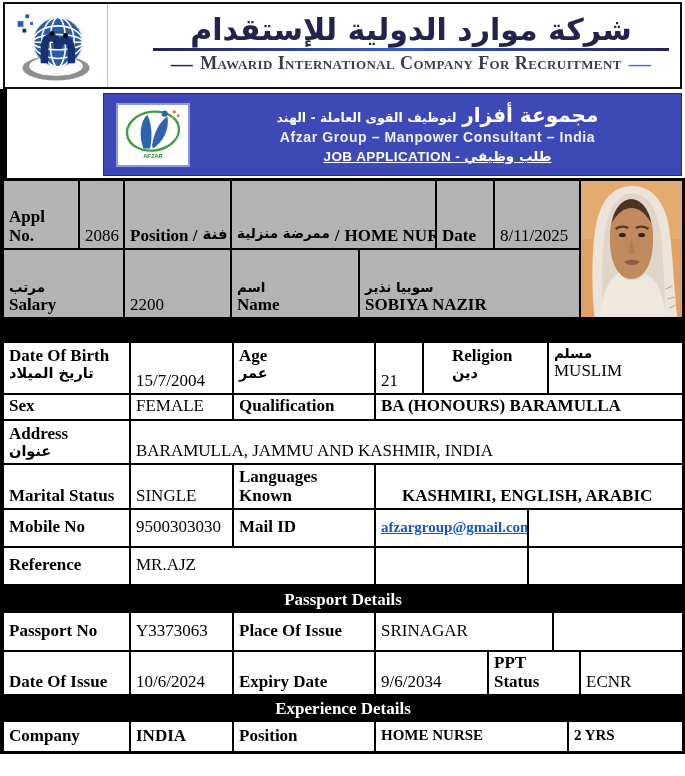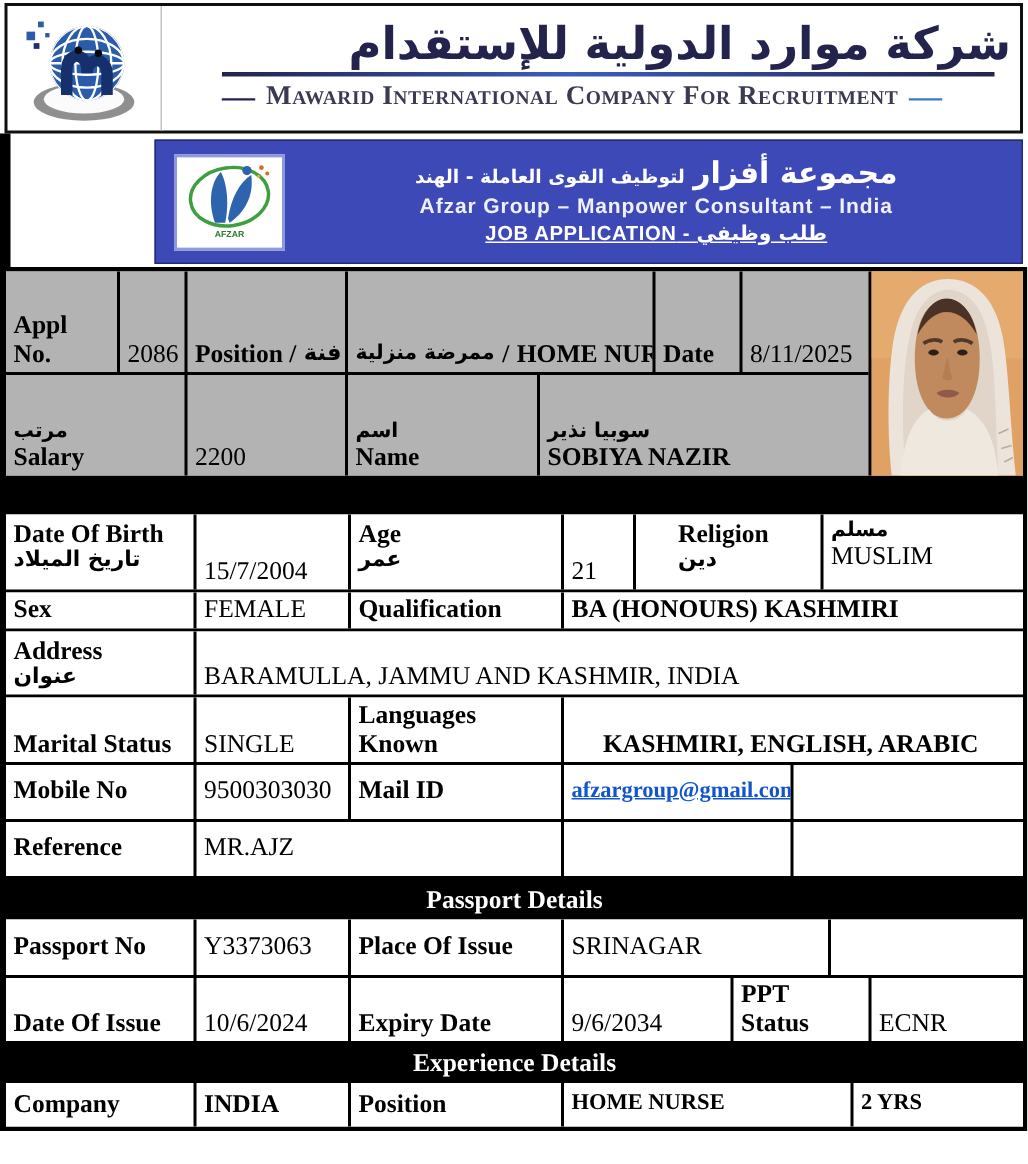--- a/index.html
+++ b/index.html
@@ -10,7 +10,7 @@
   
   .header-box{position:absolute;left:3px;top:2px;width:679px;height:87px;border:2px solid #101010;background:#fff;display:flex}
   .logo-cell{width:103px;display:flex;align-items:center;justify-content:center;border-right:1px solid #c2c2c2}
-  .header-main{flex:1;display:flex;flex-direction:column;justify-content:center;padding:2px 6px 4px 40px}
+  .header-main{flex:1;display:flex;flex-direction:column;align-items:center;justify-content:center;padding:2px 6px 4px 40px}
   .arabic-company{font-family:"DejaVu Sans",sans-serif;font-size:30px;font-weight:bold;color:#23234e;direction:rtl;line-height:1.0;white-space:nowrap}
   .header-line{width:98%;height:3px;background:linear-gradient(90deg,#23234e,#3a5cc0 45%,#23234e);margin:3px 0 2px 0}
   .english-company{font-variant:small-caps;font-weight:bold;font-size:18px;color:#3a3a52;letter-spacing:.4px;white-space:nowrap;display:flex;align-items:center;gap:7px}

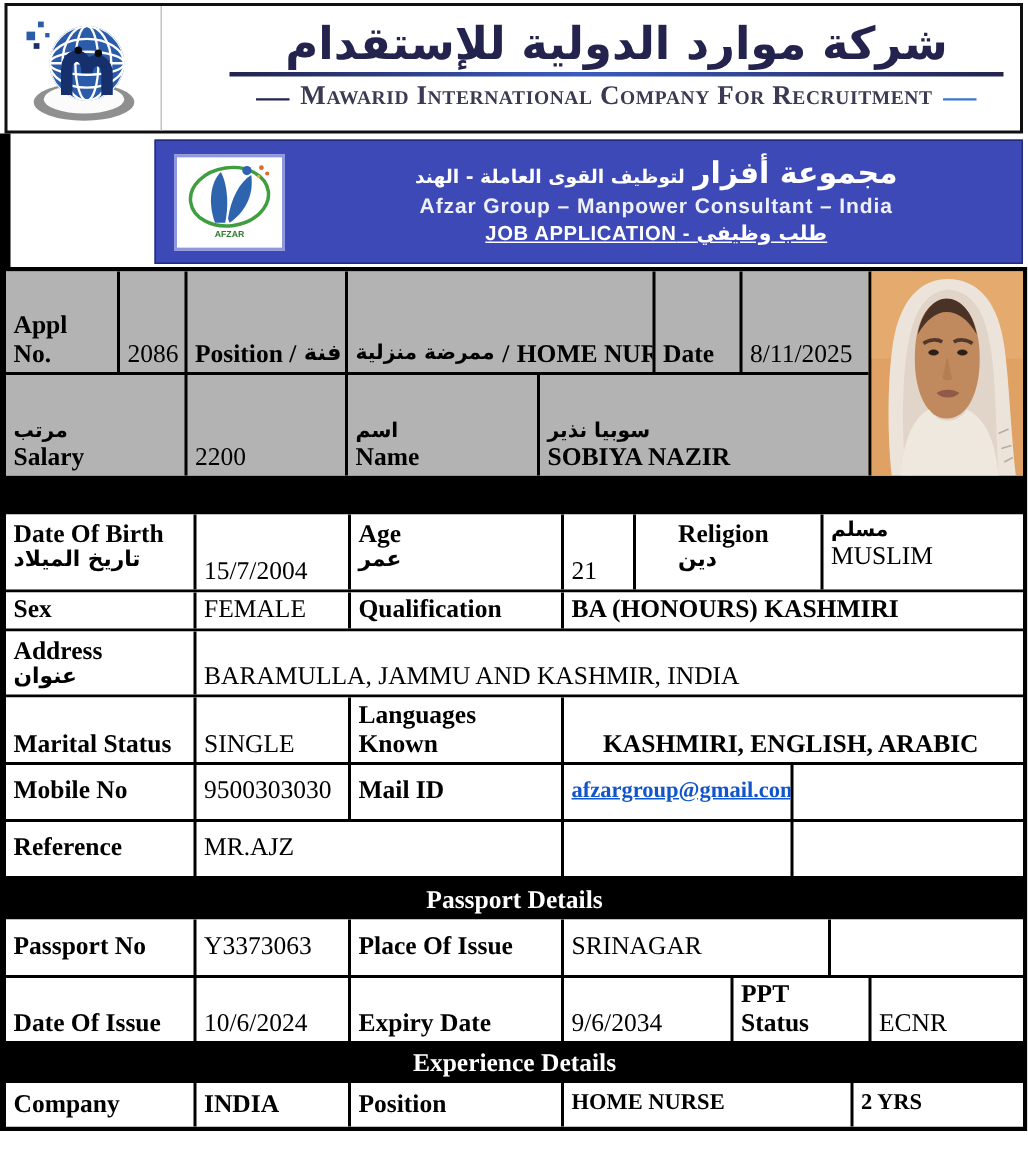--- a/index.html
+++ b/index.html
@@ -44,7 +44,7 @@
   .v{font-weight:normal}
   .bold{font-weight:bold}
   .ar{font-family:"DejaVu Sans",sans-serif;font-weight:bold;font-size:13.5px;direction:rtl;text-align:left}
-  .line{display:flex;align-items:center;gap:5px;white-space:nowrap}
+  .line{display:flex;align-items:flex-start;gap:5px;white-space:nowrap}
 
   .gray-sec{position:relative}
   .gray-sec .row{background:#b3b3b3}

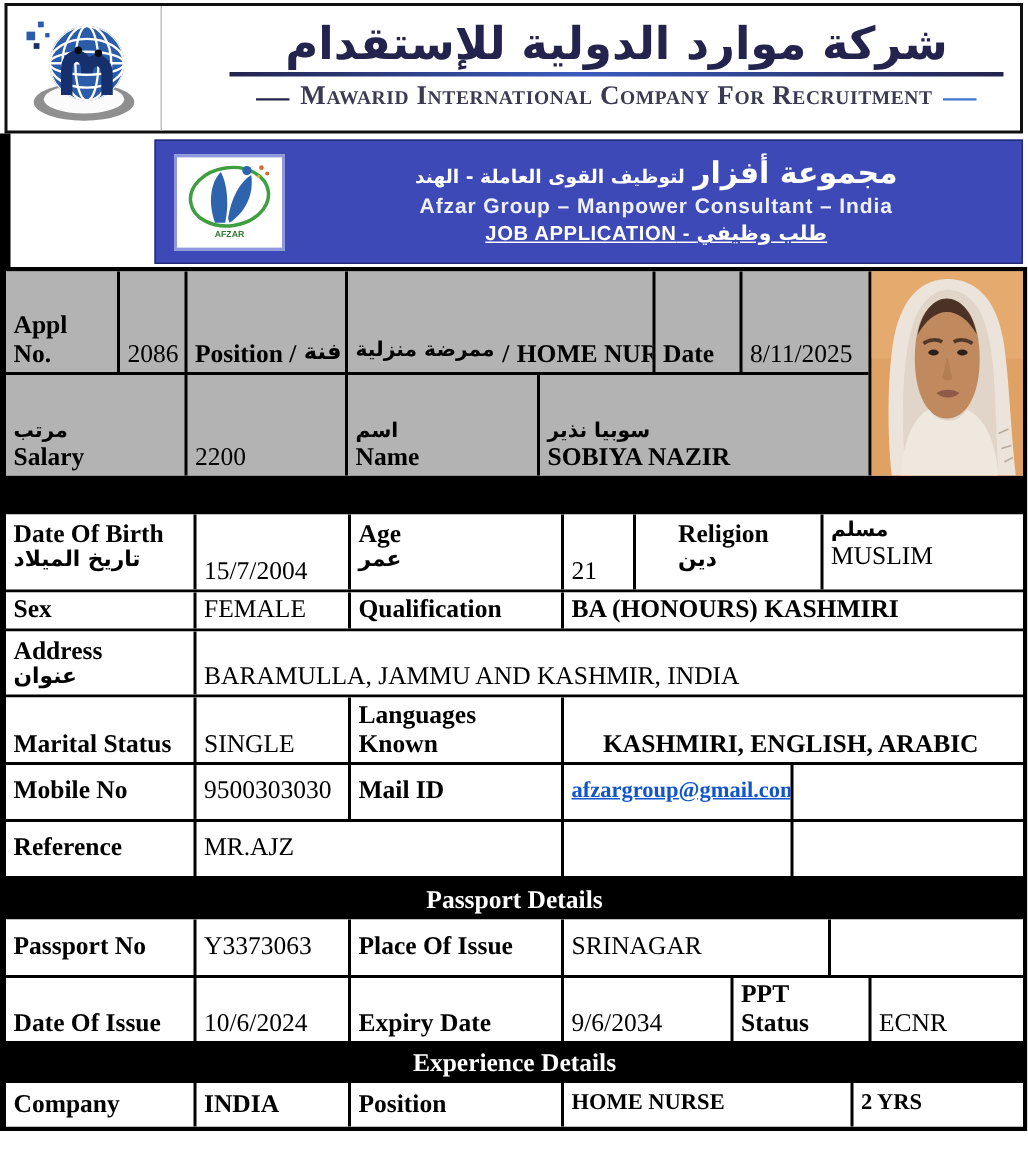--- a/index.html
+++ b/index.html
@@ -256,7 +256,7 @@
           <span class="lbl">Qualification</span>
         </div>
       <div class="c flex1 center">
-          <span class="bold">BA (HONOURS) KASHMIRI</span>
+          <span class="bold">BA (HONOURS) BARAMULLA</span>
         </div>
     </div>
 

